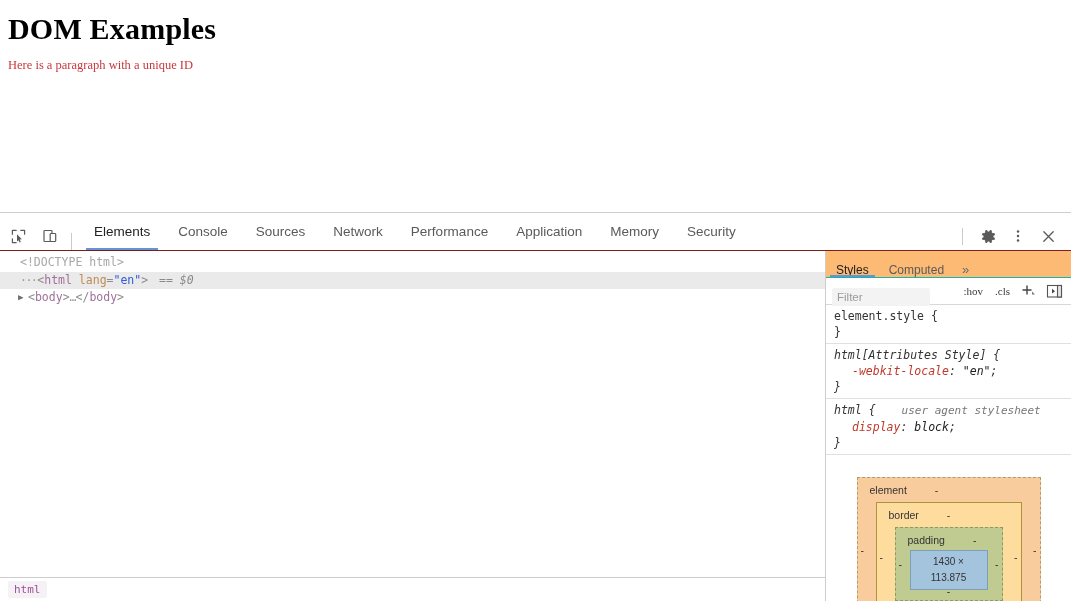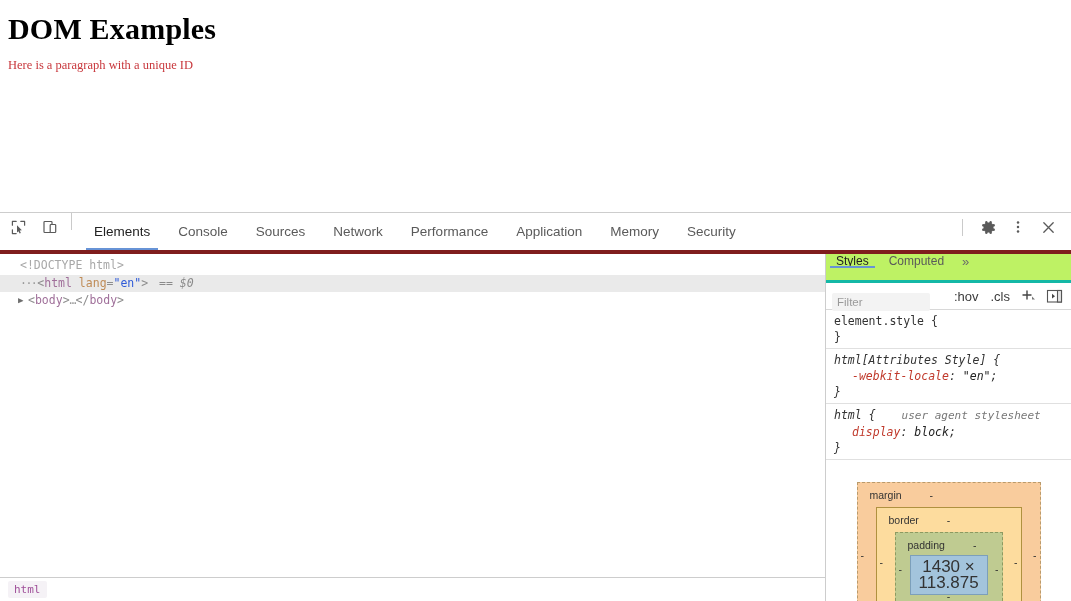--- a/index.html
+++ b/index.html
@@ -59,9 +59,9 @@
     height: 37px;
     min-height: 37px;
     display: flex;
-    align-items: flex-start;
-    background: #ffffff;
-    border-bottom: 4px solid #7f1d1d;
+    align-items: flex-end;
+    background: #ffffff;
+    border-bottom: 1px solid #7f1d1d;
     position: relative;
   }
   .tb-icon-btn {

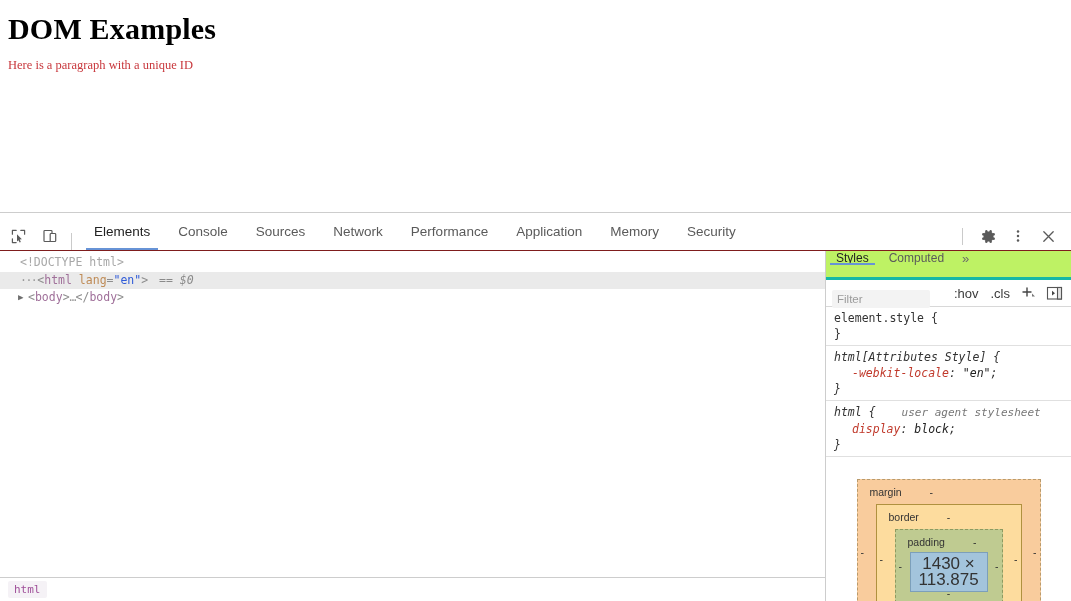--- a/index.html
+++ b/index.html
@@ -207,9 +207,9 @@
     height: 26px;
     min-height: 26px;
     display: flex;
-    align-items: flex-start;
-    border-bottom: 3px solid #14b8a6;
-    background: #bef264;
+    align-items: flex-end;
+    border-bottom: 1px solid #14b8a6;
+    background: #fdba74;
   }
   .st-tab {
     padding: 0 10px;

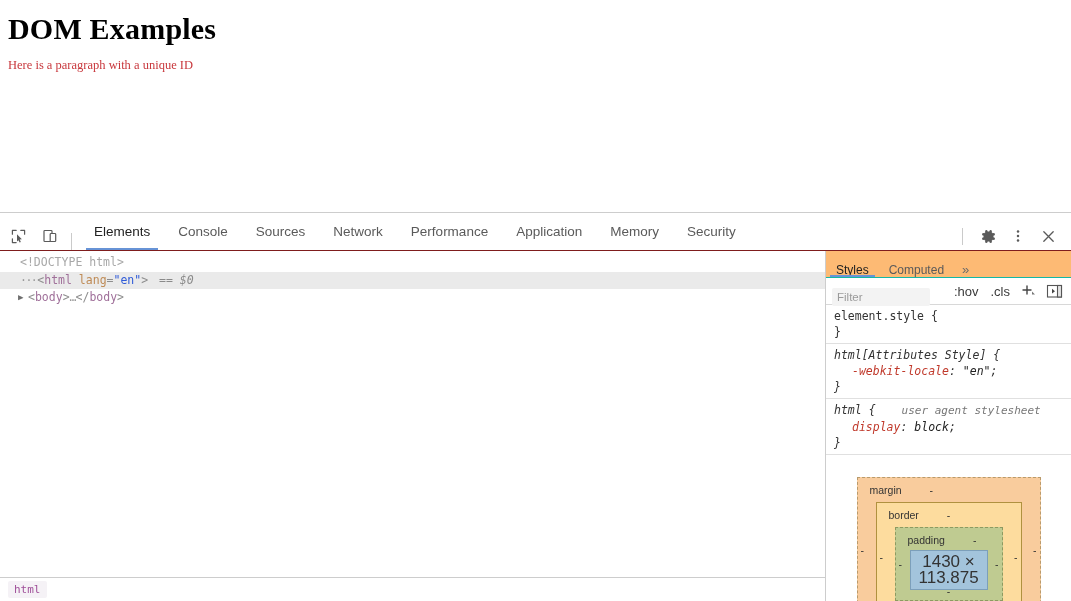--- a/index.html
+++ b/index.html
@@ -260,8 +260,8 @@
   }
   #filter-input::placeholder { color: #9a9a9a; }
   .pseudo-btn {
-    font-family: Liberation Sans, sans-serif;
-    font-size: 13px;
+    font-family: Liberation Serif, serif;
+    font-size: 11px;
     color: #3a3a3a;
     padding: 0 6px;
     cursor: pointer;

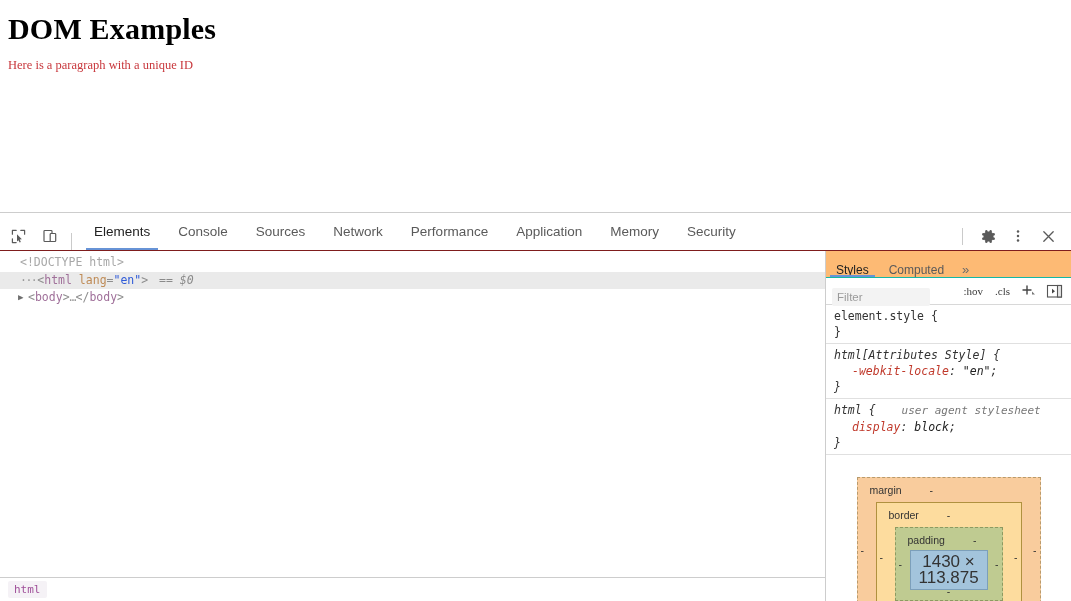--- a/index.html
+++ b/index.html
@@ -537,7 +537,7 @@
         <div id="boxmodel-wrap">
           <div id="bm-margin">
             <div class="bm-top-row">
-              <span class="bm-label">margin</span>
+              <span class="bm-label">element</span>
               <span class="bm-label">-</span>
             </div>
             <span class="bm-side left">-</span>

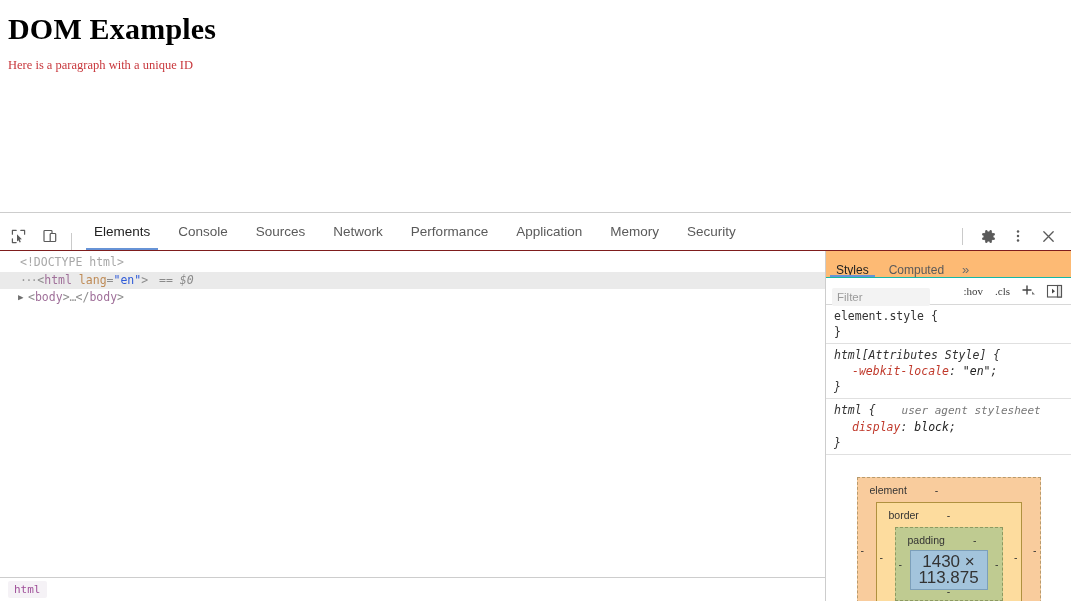--- a/index.html
+++ b/index.html
@@ -335,7 +335,7 @@
     border: 1px solid #7c9fba;
     text-align: center;
     font-family: "Liberation Sans", sans-serif;
-    font-size: 17px;
+    font-size: 10px;
     color: #333333;
     padding: 3px 8px;
     margin: 2px 4px 0 4px;

